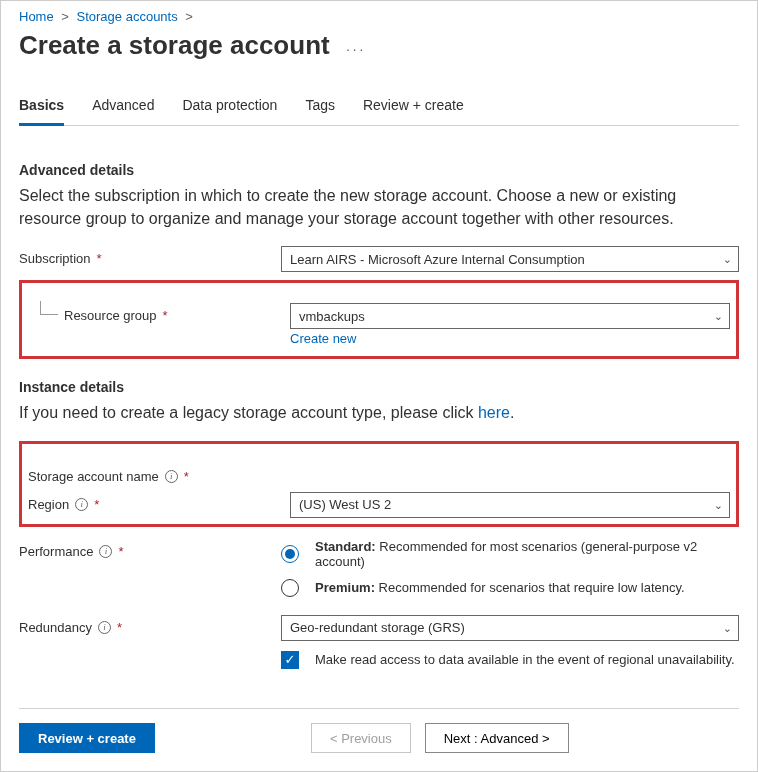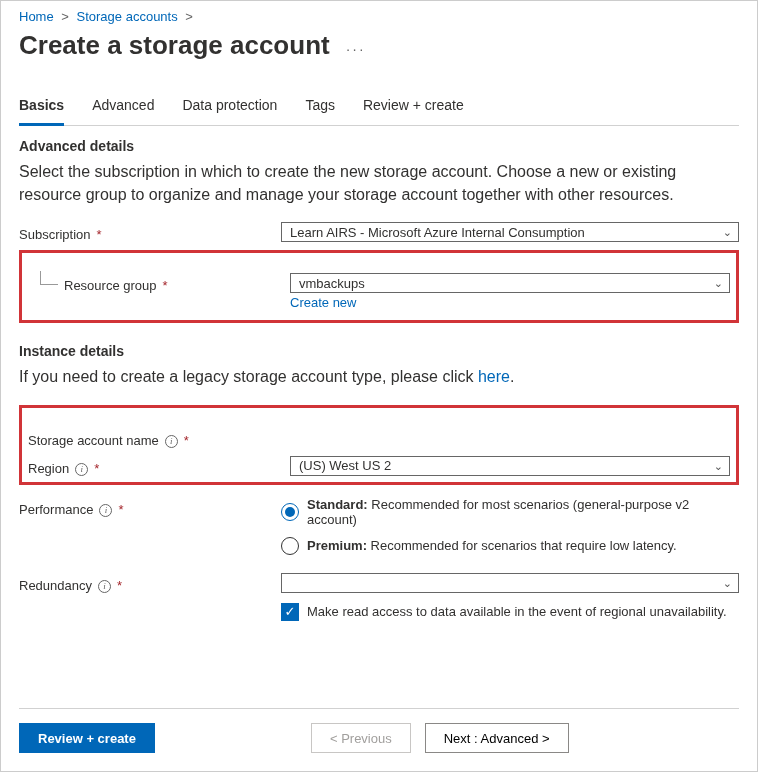--- a/index.html
+++ b/index.html
@@ -21,7 +21,7 @@
   .page-title-row { display: flex; align-items: baseline; gap: 16px; margin-bottom: 28px; }
   h1.page-title { font-size: 26px; font-weight: 600; margin: 0; }
   .more-dots { color: #666; font-size: 14px; letter-spacing: 2px; cursor: pointer; }
-  .tabs { display: flex; border-bottom: 1px solid #d1d1d1; margin-bottom: 12px; gap: 0; }
+  .tabs { display: flex; border-bottom: 1px solid #d1d1d1; margin-bottom: 36px; gap: 0; }
   .tab {
     padding: 8px 0 10px 0;
     margin-right: 28px;

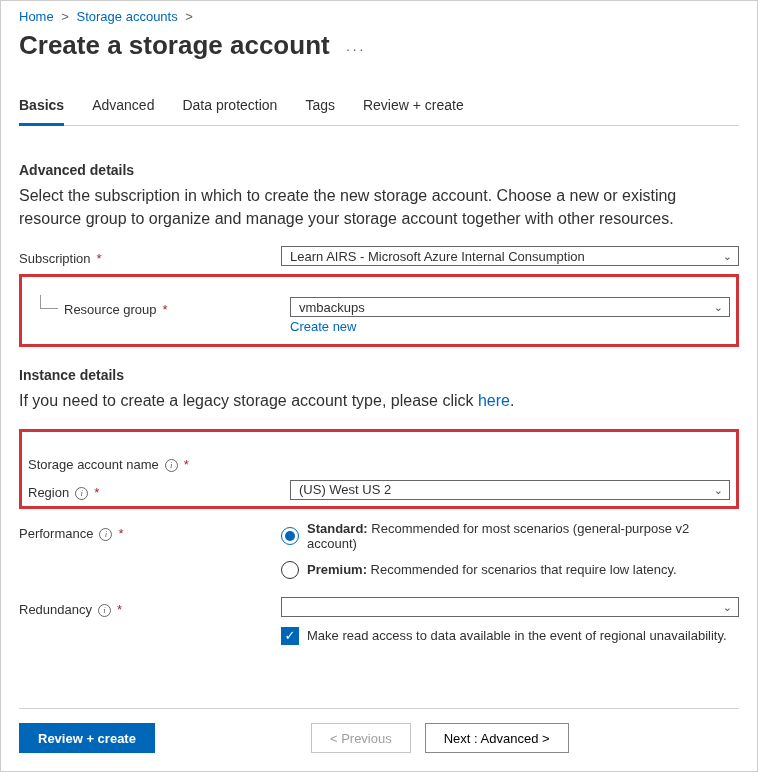--- a/index.html
+++ b/index.html
@@ -36,7 +36,7 @@
   .section-desc { color: #323130; font-size: 16px; line-height: 1.45; margin-bottom: 16px; }
   .section-desc a { color: #0067b8; text-decoration: none; }
   .form-row { display: flex; align-items: flex-start; margin-bottom: 8px; }
-  .form-label-col { width: 262px; padding-top: 5px; font-size: 13px; display: flex; align-items: flex-end; gap:4px; }
+  .form-label-col { width: 262px; padding-top: 5px; font-size: 13px; display: flex; align-items: center; gap:4px; }
   .form-label-col.indented { padding-left: 36px; position: relative; }
   .indent-connector {
     position: absolute;

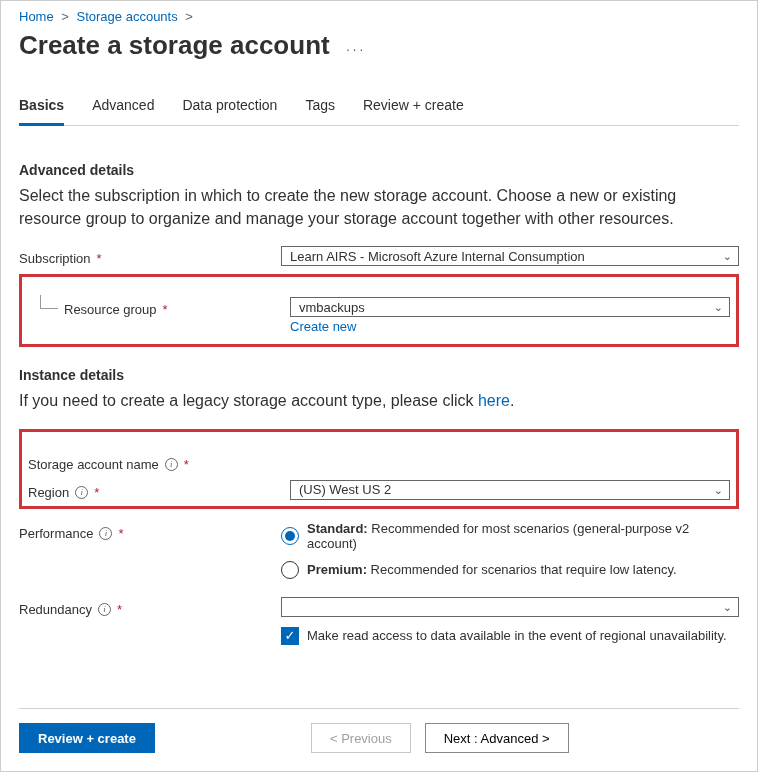--- a/index.html
+++ b/index.html
@@ -57,7 +57,7 @@
   .form-input-col { flex: 1; }
   .select, .text-input {
     width: 100%;
-    height: 20px;
+    height: 26px;
     border: 1px solid #666;
     padding: 0 24px 0 8px;
     font-size: 13px;

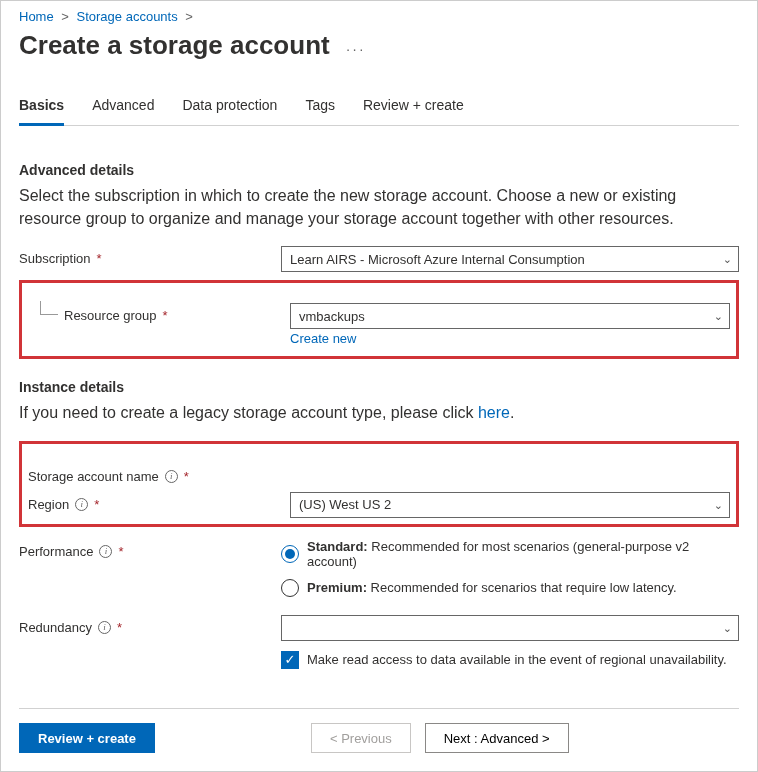--- a/index.html
+++ b/index.html
@@ -76,7 +76,7 @@
   .link-below { color: #0067b8; font-size: 13px; margin-top: 2px; display: inline-block; text-decoration: none; cursor:pointer; }
   .highlight-box { border: 3px solid #d13438; padding: 20px 6px 6px 6px; margin-bottom: 10px; }
   .highlight-box .form-row { margin-bottom: 4px; }
-  .radio-row, .check-row { display: flex; align-items: center; gap: 8px; font-size: 13px; margin-bottom: 10px; }
+  .radio-row, .check-row { display: flex; align-items: center; gap: 16px; font-size: 13px; margin-bottom: 10px; }
   .radio {
     width: 18px; height: 18px; border-radius: 50%;
     border: 1px solid #333; display: inline-flex;

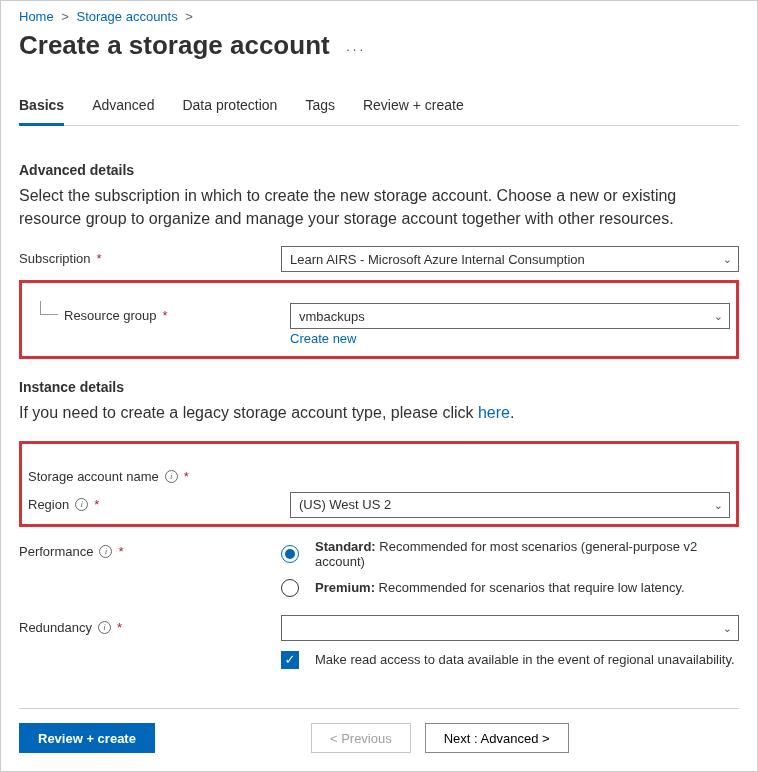--- a/index.html
+++ b/index.html
@@ -222,6 +222,7 @@
   </div>
   <div class="form-input-col">
     <div class="select">
+      <span>Geo-redundant storage (GRS)</span>
       <span class="chev">⌄</span>
     </div>
     <div class="check-row" style="margin-top:10px">

